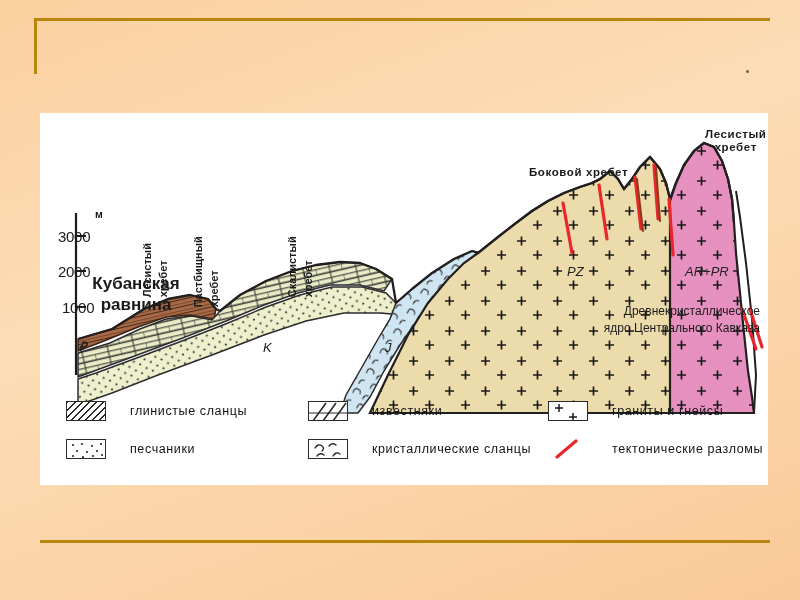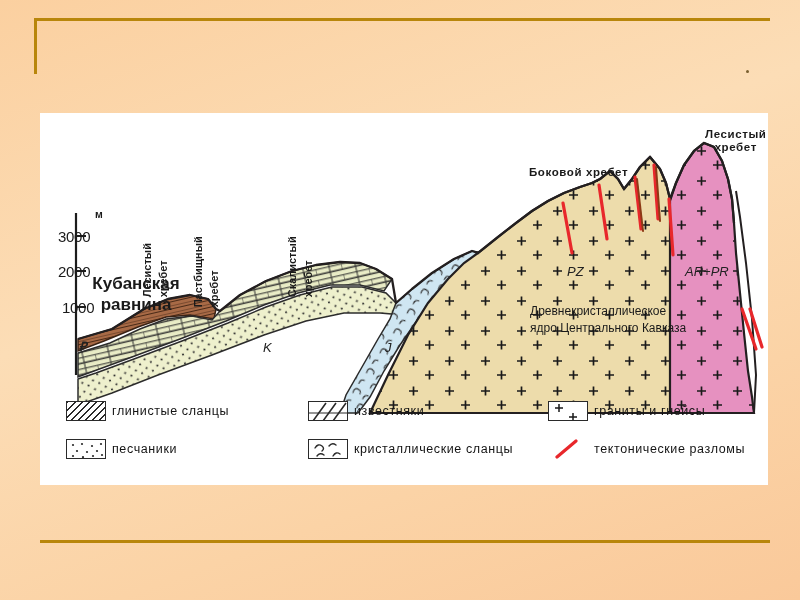--- a/index.html
+++ b/index.html
@@ -113,7 +113,7 @@
   .core-note {
     font-size: 12px;
     line-height: 1.45;
-    text-align: left;
+    text-align: right;
     font-weight: 500;
   }
   .plain-lbl {

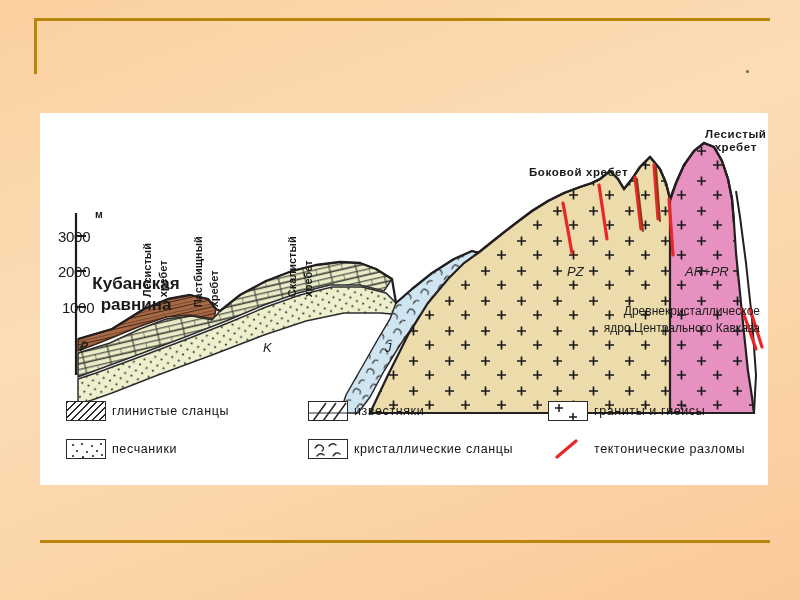--- a/index.html
+++ b/index.html
@@ -133,7 +133,7 @@
     position: absolute;
     display: flex;
     align-items: center;
-    gap: 6px;
+    gap: 24px;
   }
   .leg-text {
     font-size: 12.5px;

